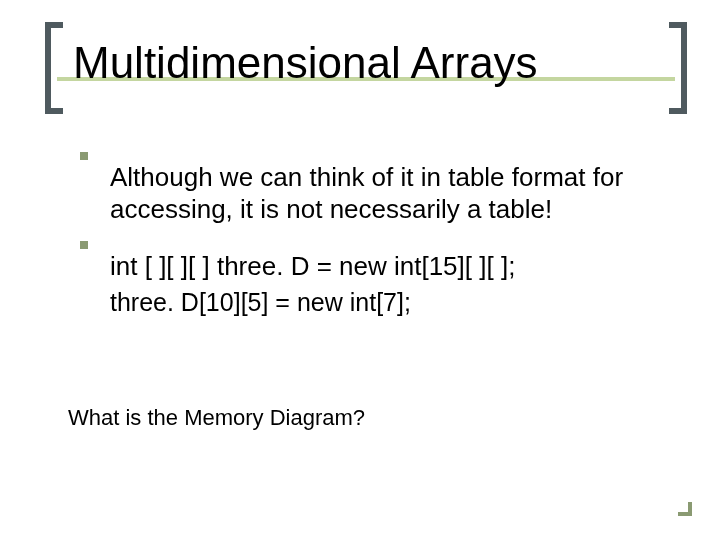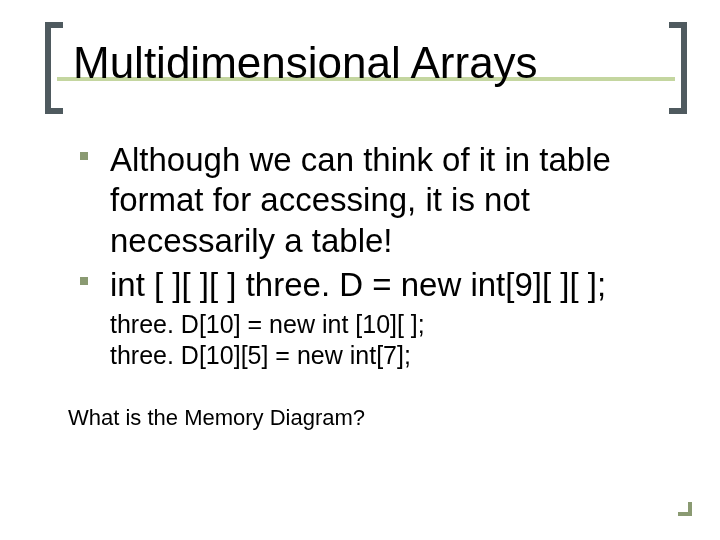--- a/index.html
+++ b/index.html
@@ -96,9 +96,10 @@
     flex: 0 0 auto;
   }
   .bullet-text {
-    font-size: 33px;
+    font-size: 26px;
     line-height: 1.22;
     flex: 1 1 auto;
+    margin-top: 22px;
   }
   .sub-line {
     font-size: 25px;

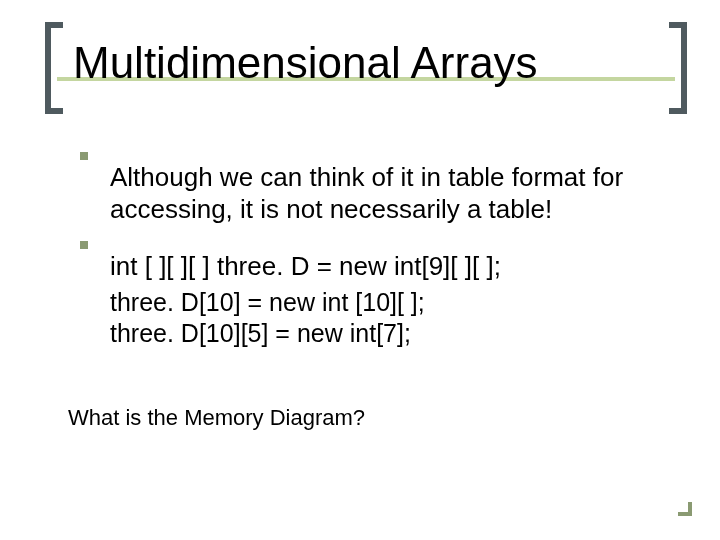--- a/index.html
+++ b/index.html
@@ -153,7 +153,7 @@
 
     <div class="bullet-row">
       <div class="bullet-mark"></div>
-      <div class="bullet-text">int [ ][ ][ ] three. D = new int[9][ ][ ];</div>
+      <div class="bullet-text">int [ ][ ][ ] three. D = new int[15][ ][ ];</div>
     </div>
     <div class="sub-line">three. D[10] = new int [10][ ];</div>
     <div class="sub-line">three. D[10][5] = new int[7];</div>

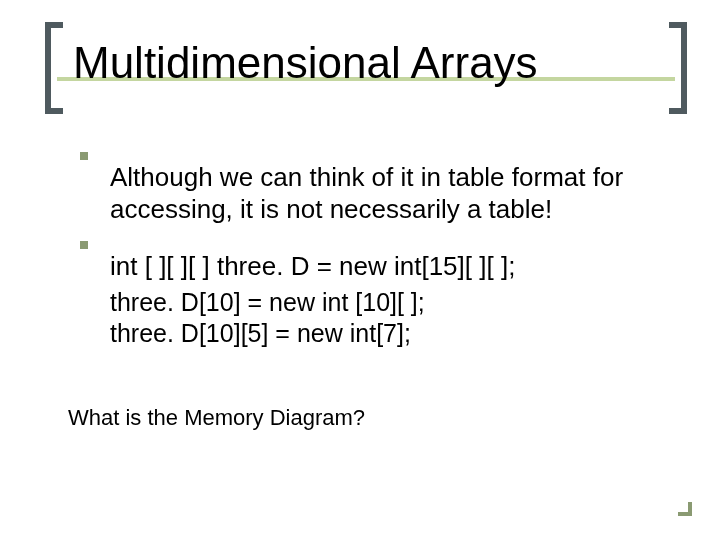--- a/index.html
+++ b/index.html
@@ -155,7 +155,6 @@
       <div class="bullet-mark"></div>
       <div class="bullet-text">int [ ][ ][ ] three. D = new int[15][ ][ ];</div>
     </div>
-    <div class="sub-line">three. D[10] = new int [10][ ];</div>
     <div class="sub-line">three. D[10][5] = new int[7];</div>
 
   </div>

